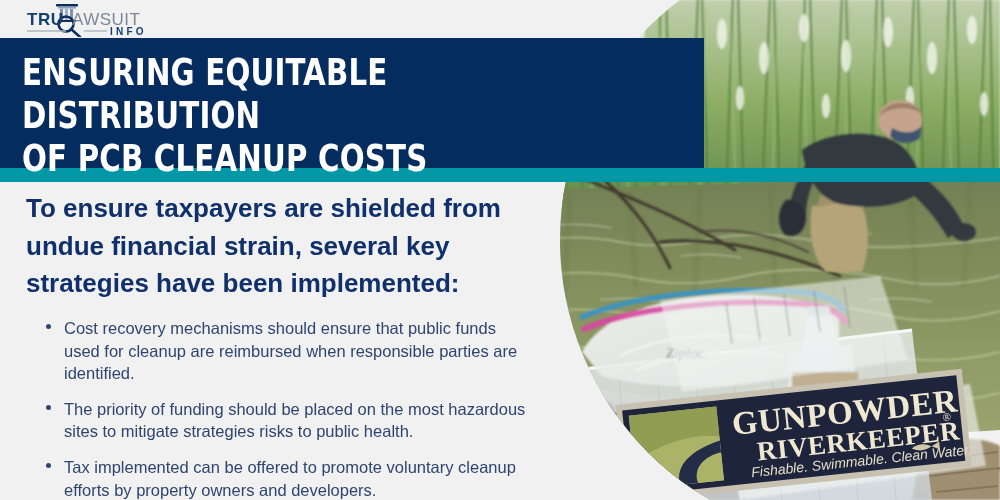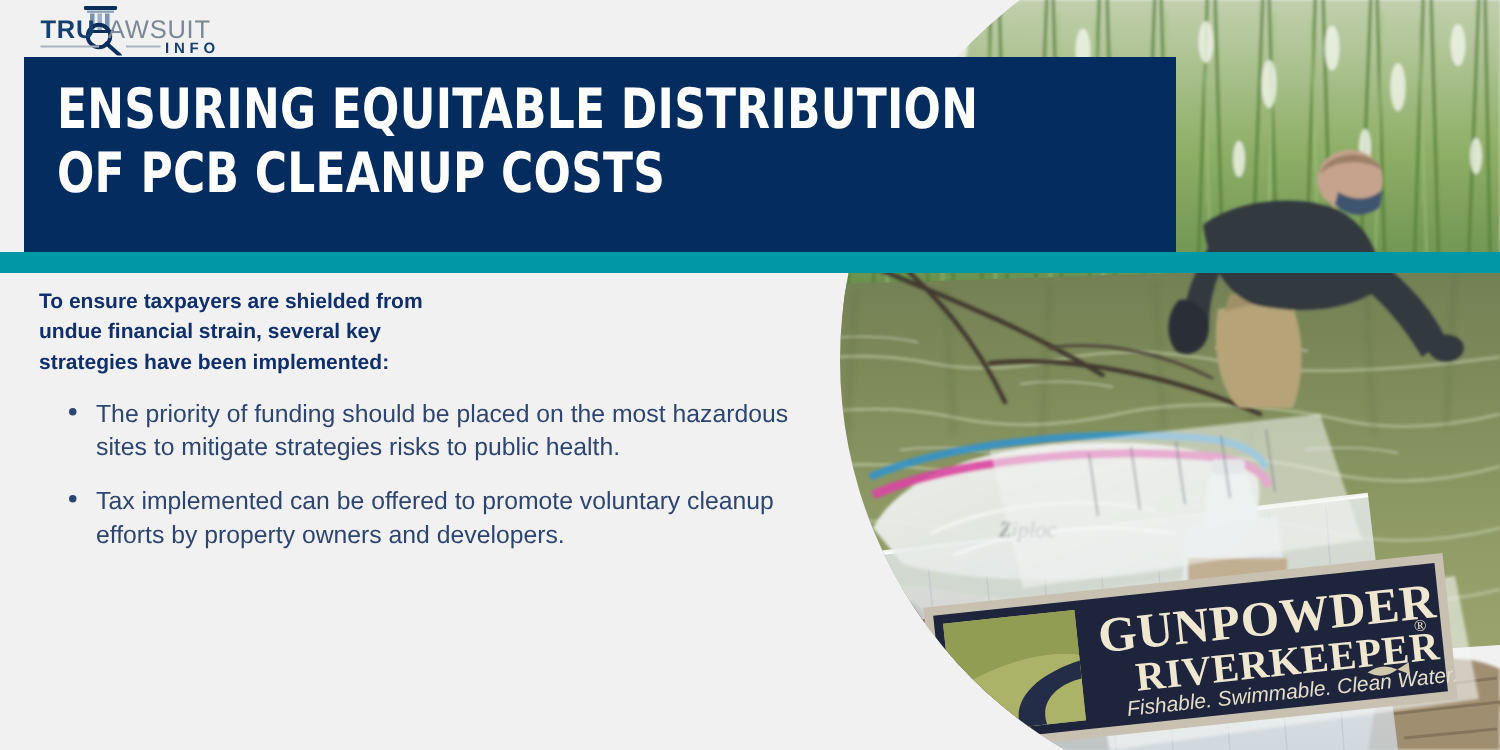--- a/index.html
+++ b/index.html
@@ -32,7 +32,7 @@
 
   
   .title-bar{
-    position:absolute;left:16px;top:38px;width:768px;height:130px;
+    position:absolute;left:0;top:38px;width:704px;height:130px;
     background:#052c5e;z-index:5;
     box-sizing:border-box;padding:14px 20px 0 22px;
   }

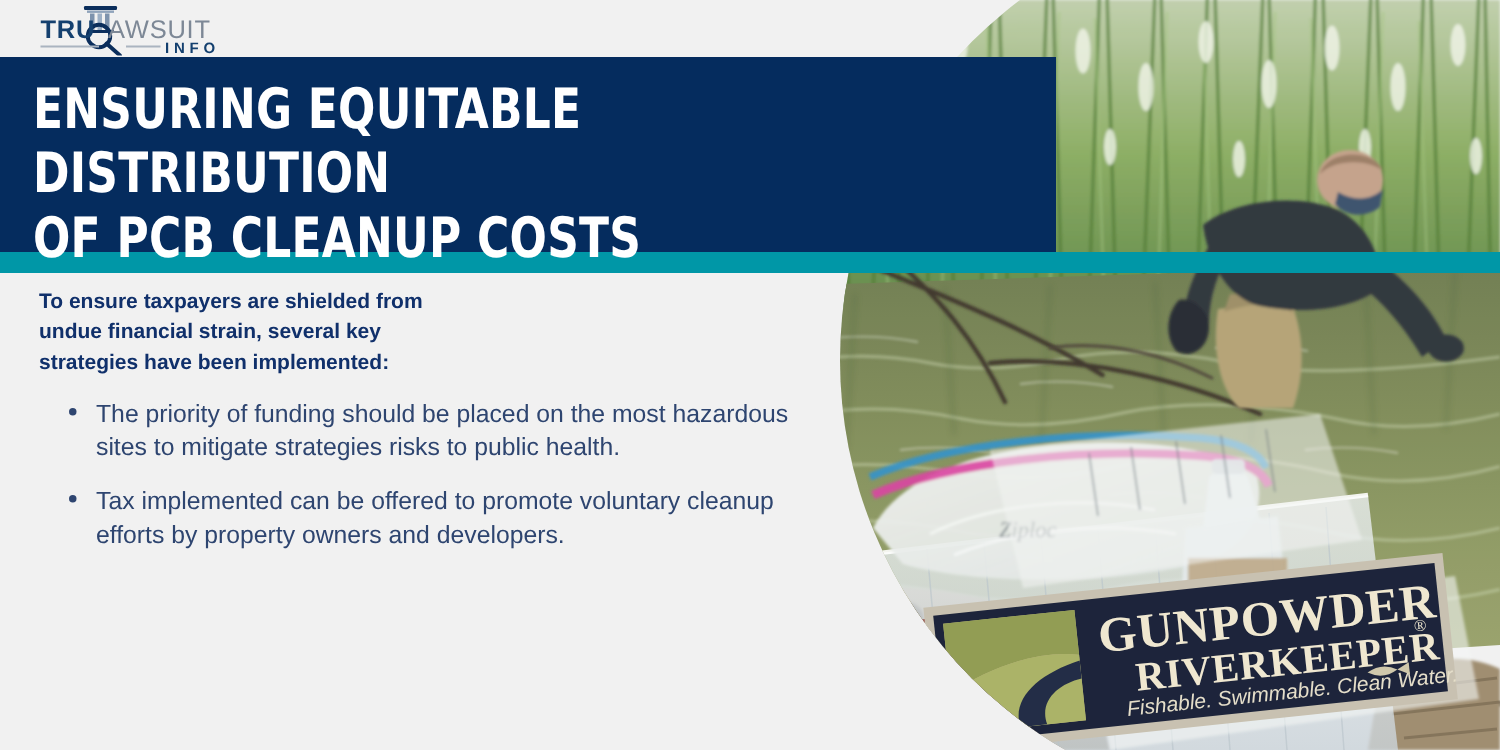--- a/index.html
+++ b/index.html
@@ -55,7 +55,7 @@
   
   .content{position:absolute;left:0;top:190px;width:545px;z-index:6;padding:0 10px 0 26px;box-sizing:border-box;}
   .lead{
-    color:#10306b;font-weight:700;font-size:14px;line-height:1.45;margin:0 0 14px 0;
+    color:#10306b;font-weight:700;font-size:26px;line-height:1.45;margin:0 0 14px 0;
     white-space:pre-line;
   }
   ul.bullets{margin:0;padding:0 0 0 20px;list-style:none;}

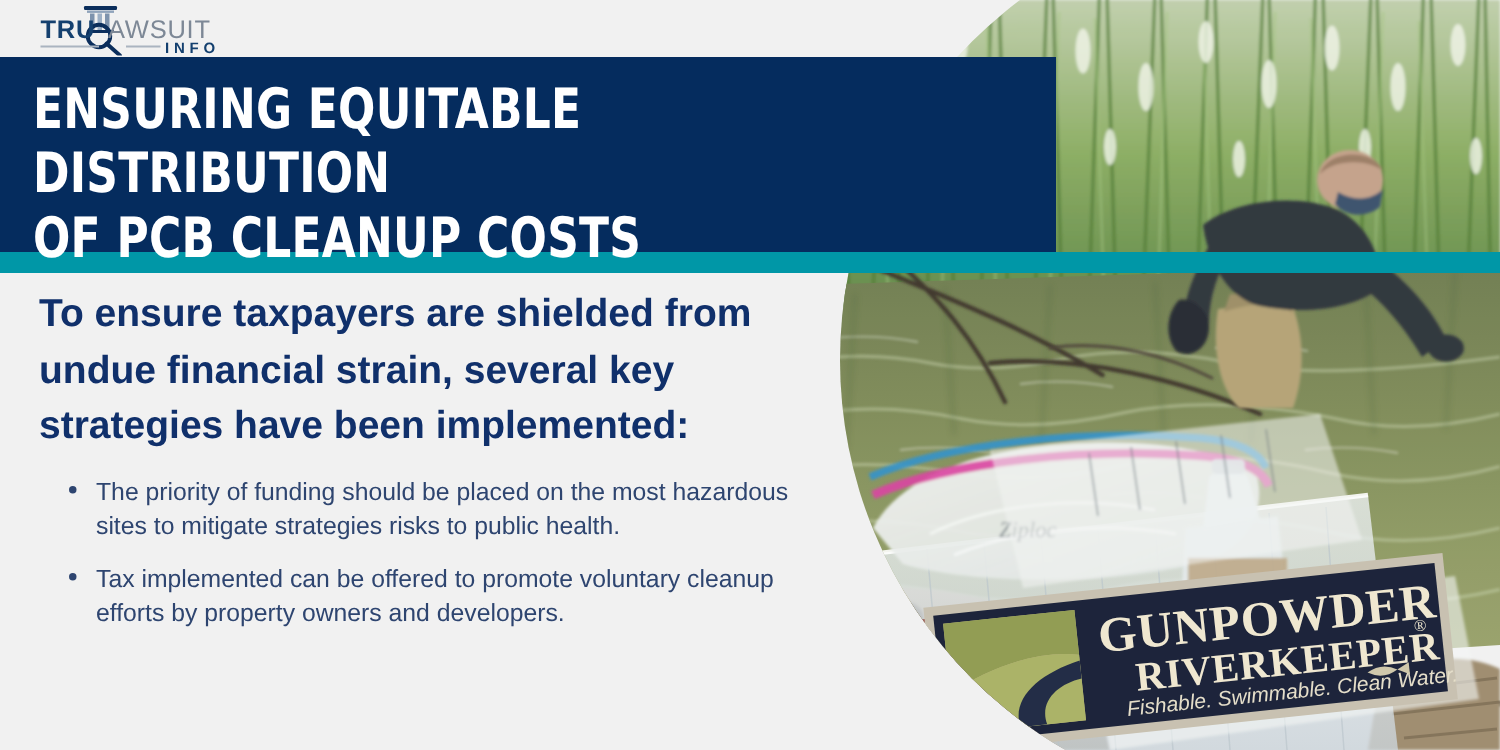--- a/index.html
+++ b/index.html
@@ -440,6 +440,10 @@
     <ul class="bullets">
       <li>
         <span class="bull"></span>
+        <span>Cost recovery mechanisms should ensure that public funds used for cleanup are reimbursed when responsible parties are identified.</span>
+      </li>
+      <li>
+        <span class="bull"></span>
         <span>The priority of funding should be placed on the most hazardous sites to mitigate strategies risks to public health.</span>
       </li>
       <li>

